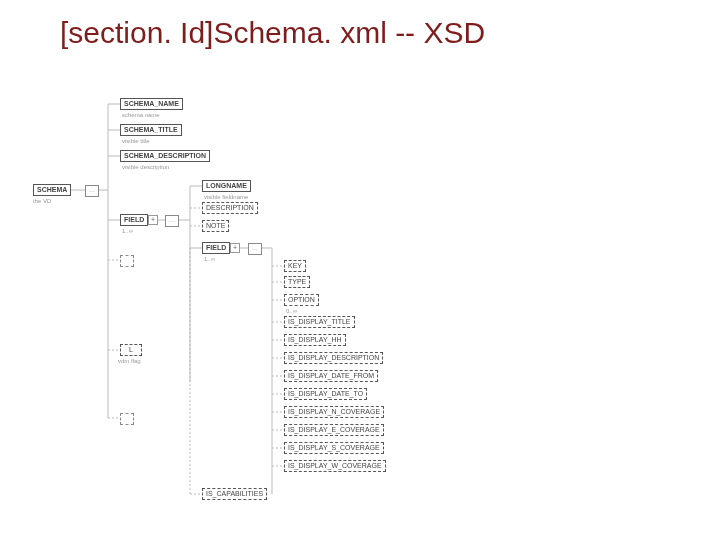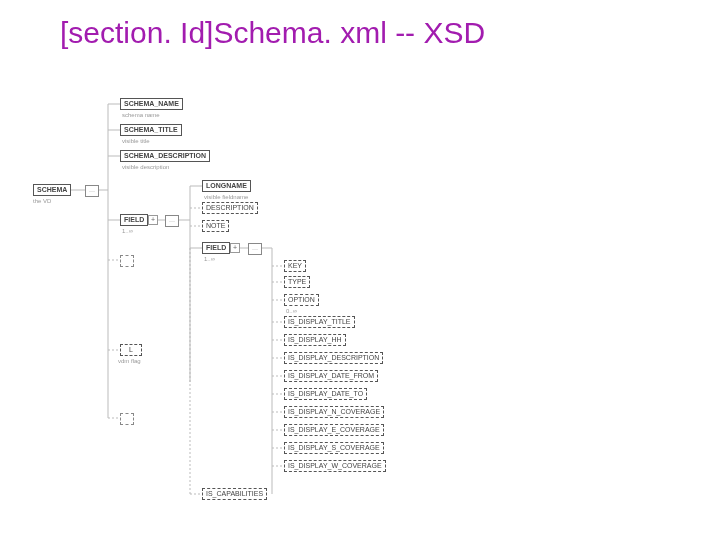--- a/index.html
+++ b/index.html
@@ -3,7 +3,7 @@
 <meta charset="utf-8">
 <style>
   html,body{margin:0;padding:0;width:720px;height:540px;background:#fff;font-family:Arial,Helvetica,sans-serif;overflow:hidden}
-  .title{font-size:30px;color:#a21caf;position:absolute;top:16px;left:60px;white-space:nowrap}
+  .title{font-size:30px;color:#7f1d1d;position:absolute;top:16px;left:60px;white-space:nowrap}
   .diagram{position:absolute;top:90px;left:30px;width:660px;height:440px}
   .node{position:absolute;border:1px solid #555;background:#fff;font-size:7px;color:#444;padding:1px 3px;white-space:nowrap;line-height:1.1}
   .bold{font-weight:700}

